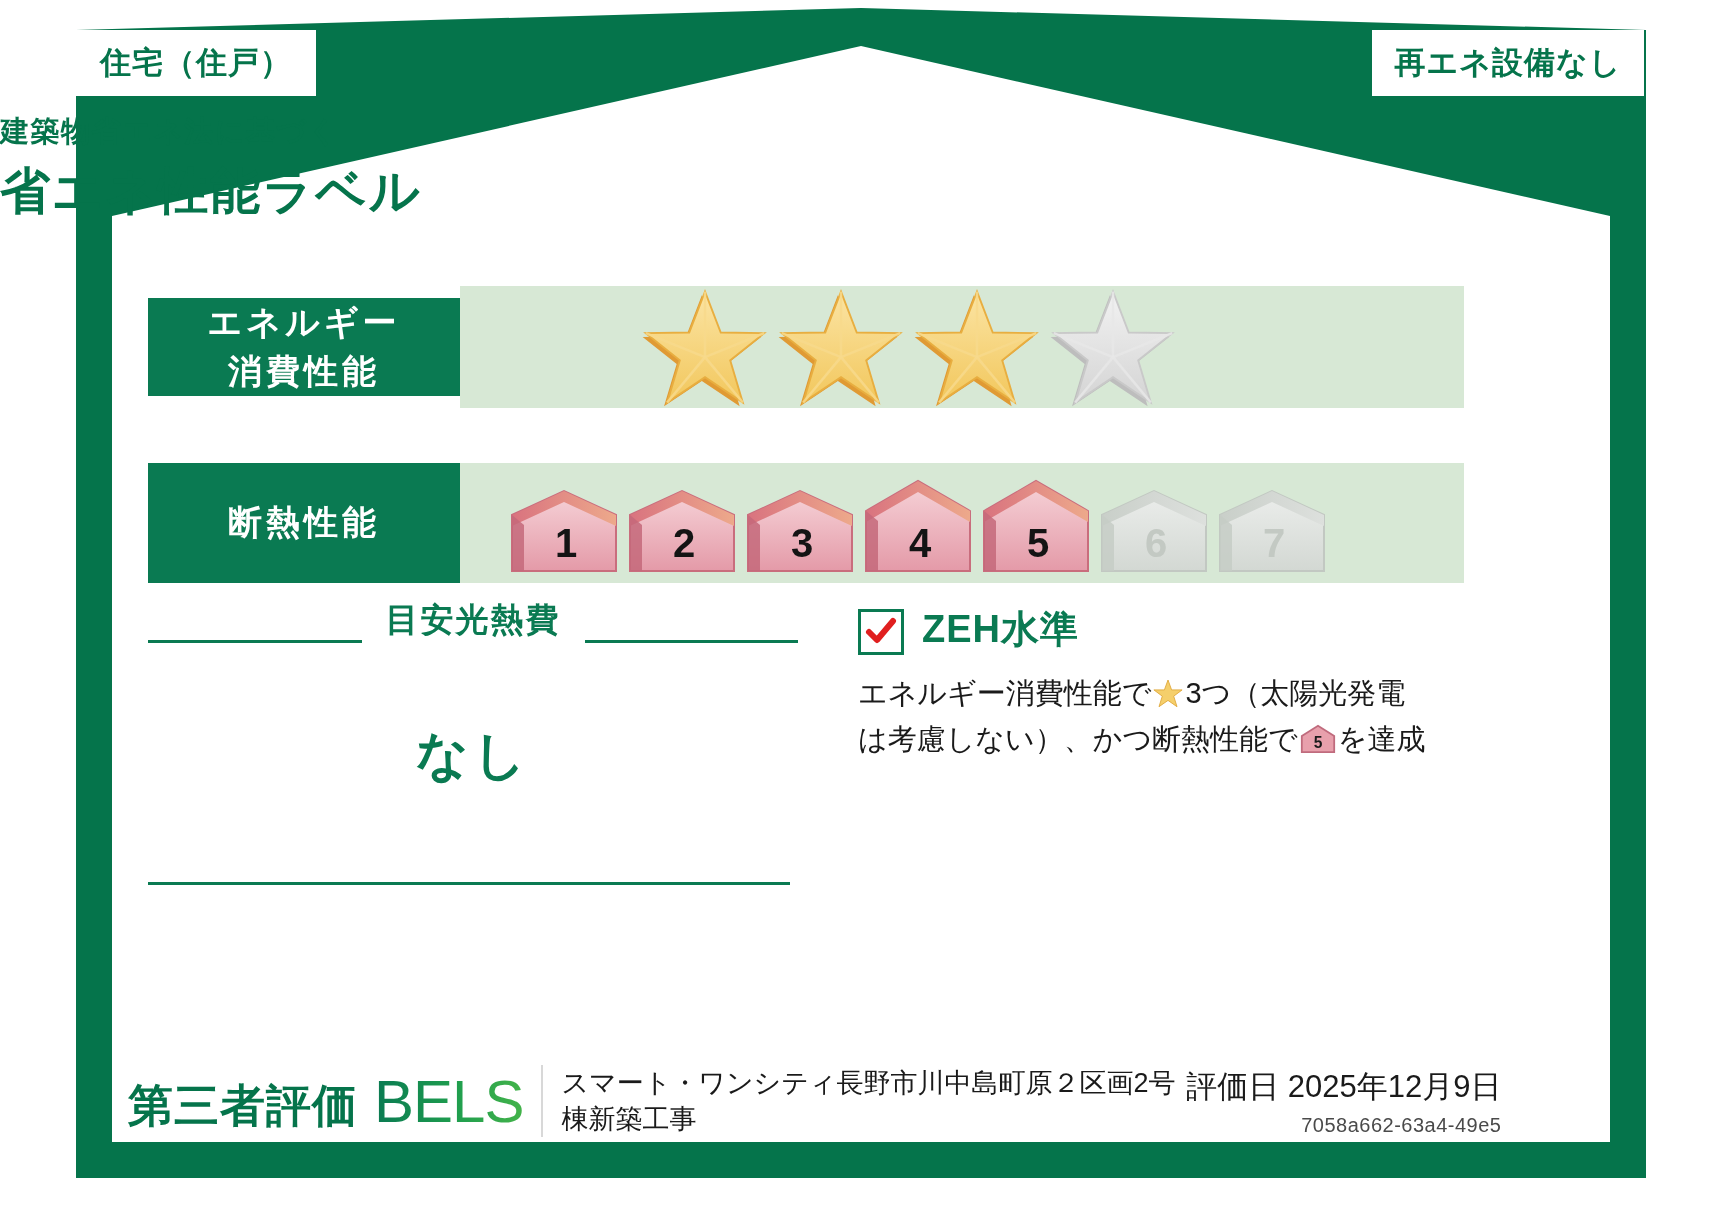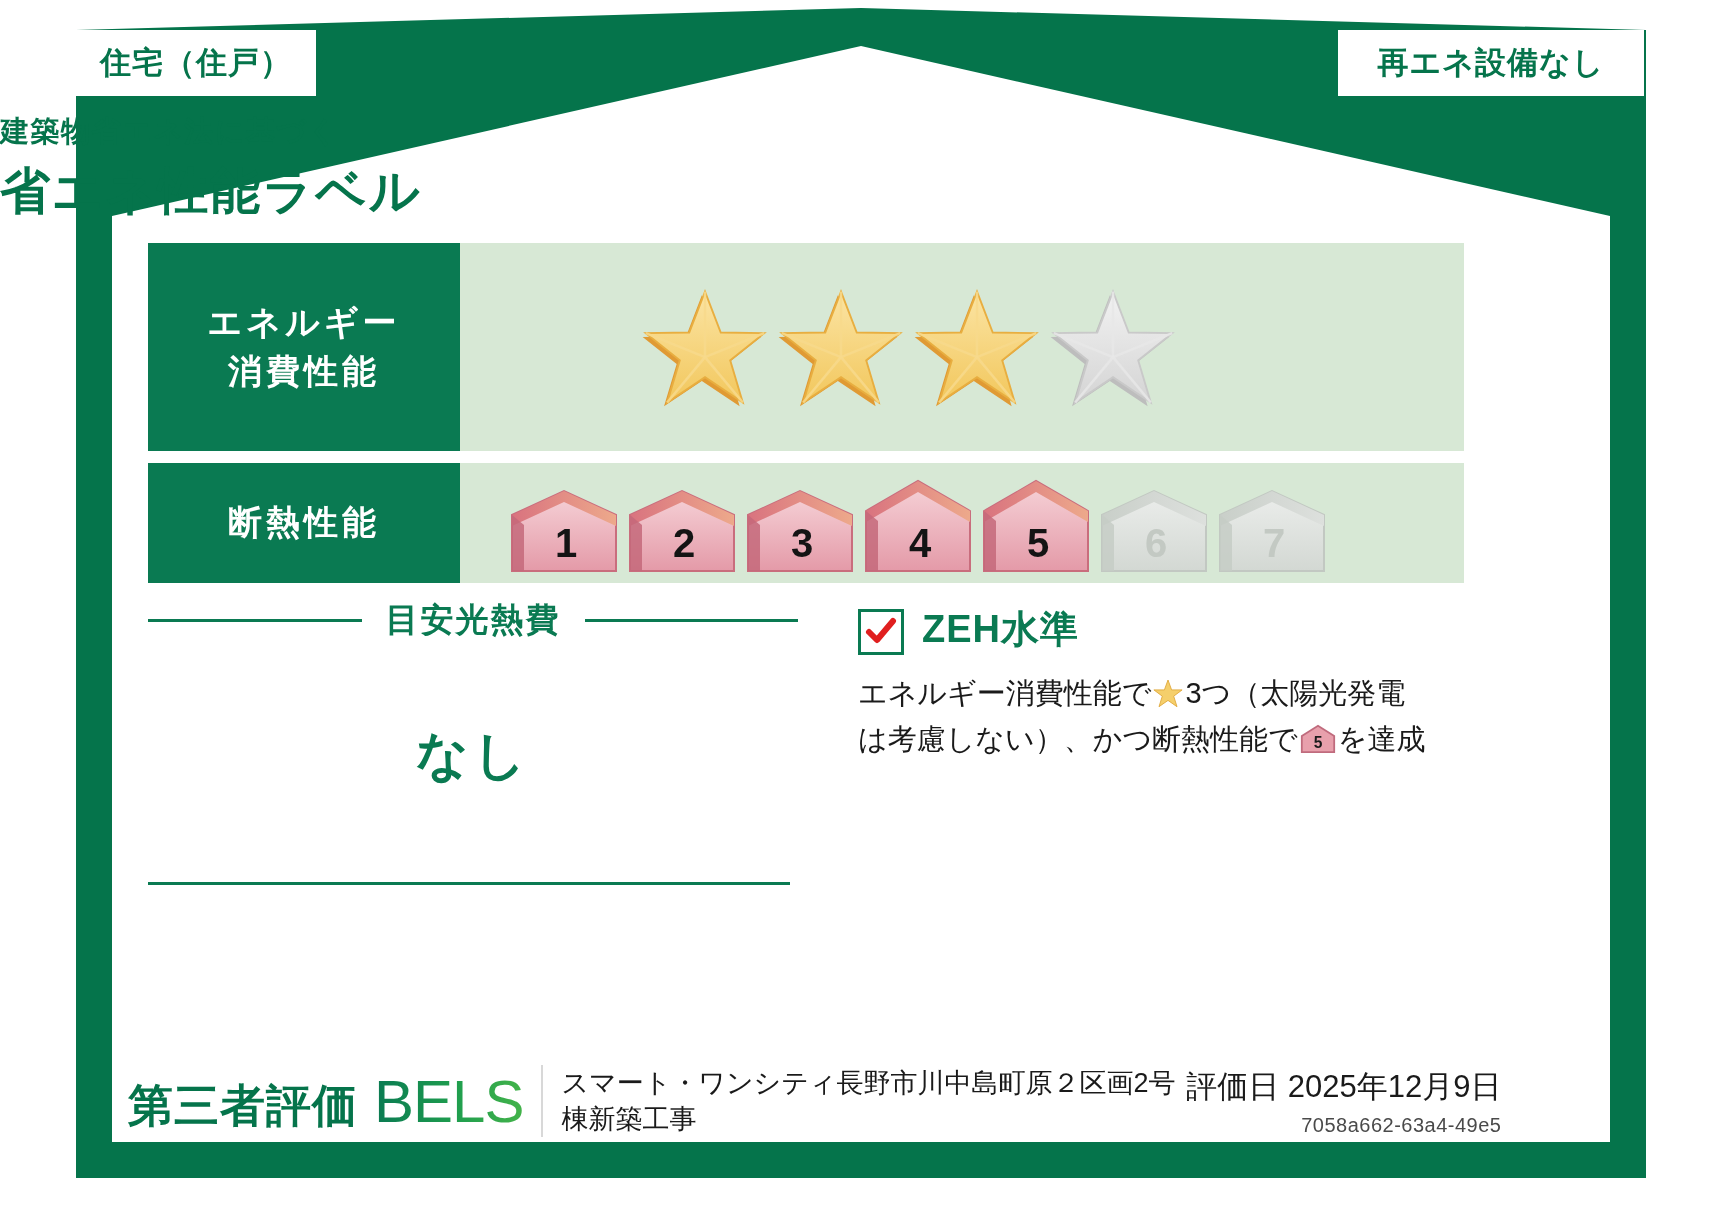--- a/index.html
+++ b/index.html
@@ -49,7 +49,7 @@
   }
   #badge-right {
     right: 76px; top: 30px;
-    width: 306px; height: 66px;
+    width: 272px; height: 66px;
     font-size: 31px;
   }
 

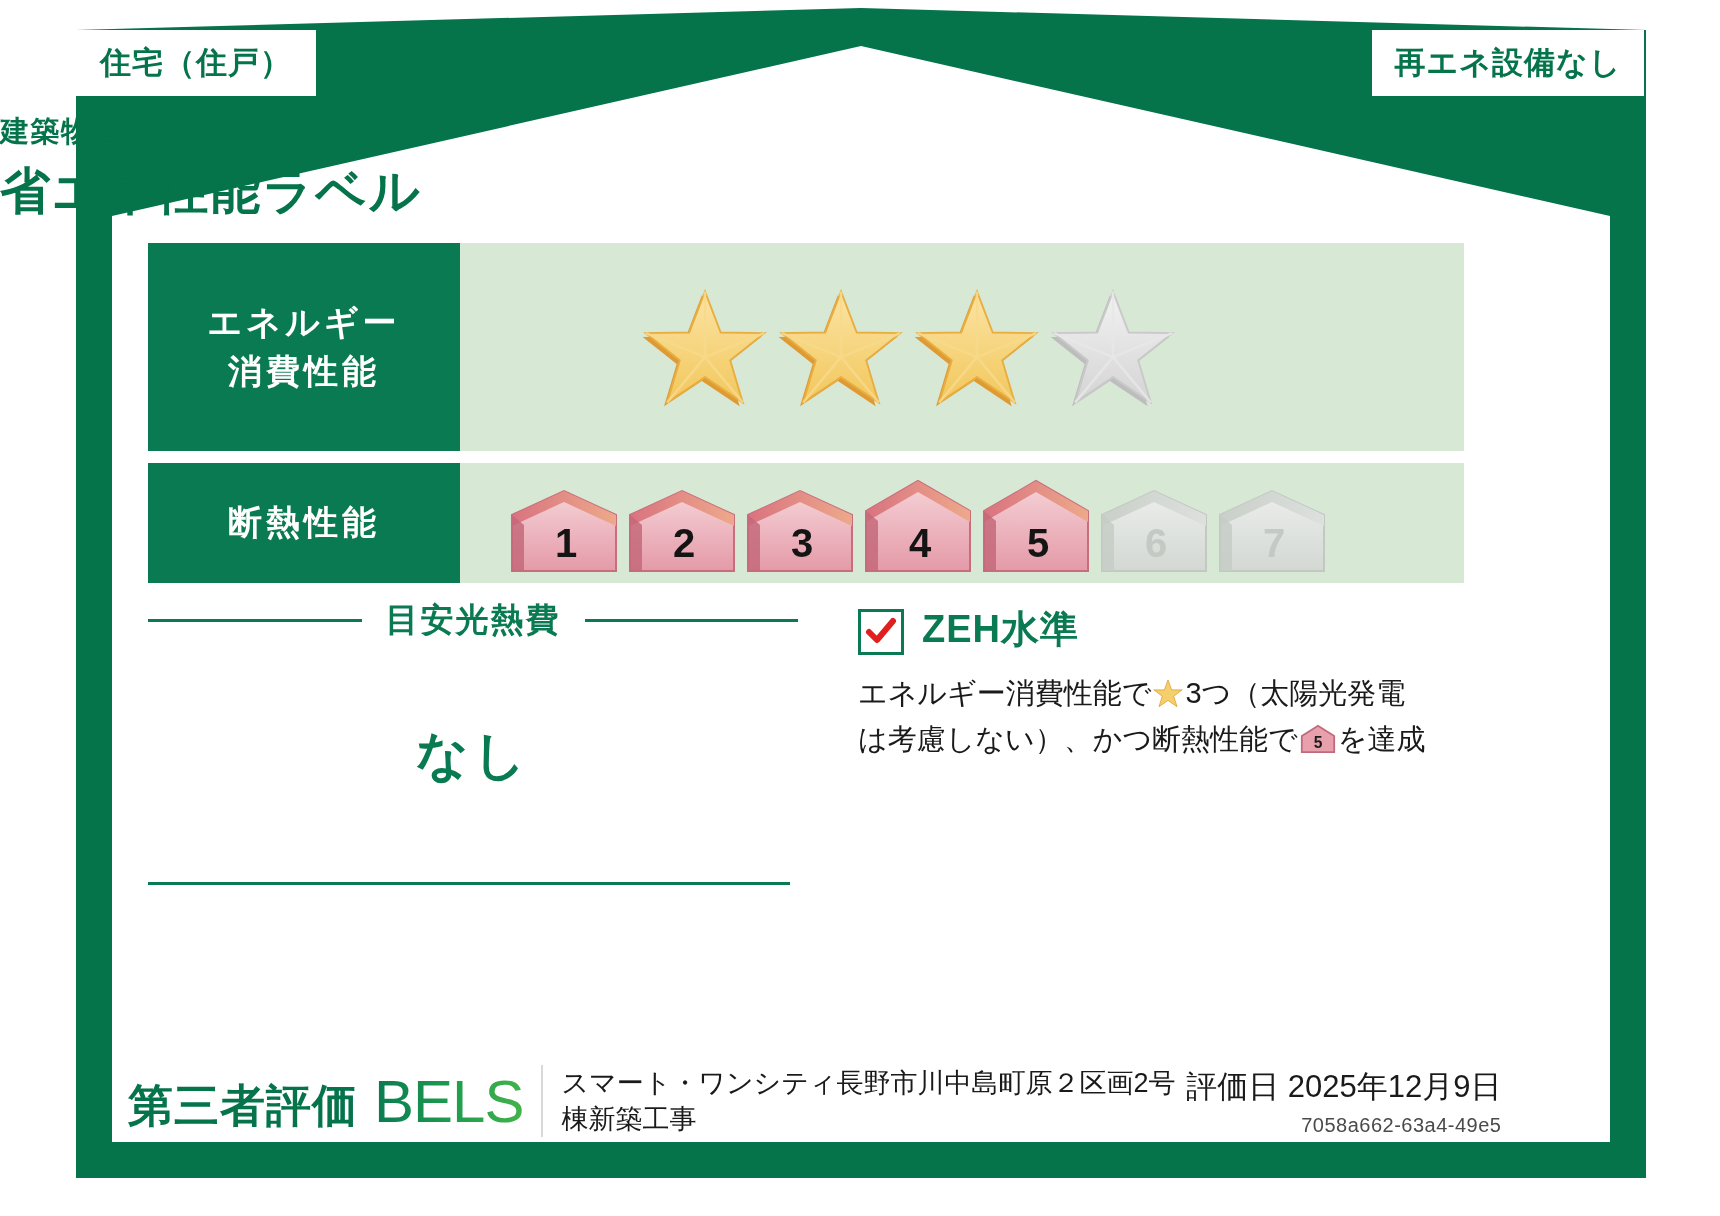--- a/index.html
+++ b/index.html
@@ -74,7 +74,7 @@
     display: flex; z-index: 5;
     left: 148px; width: 1316px;
   }
-  #row-energy { top: 243px; height: 208px; }
+  #row-energy { top: 243px; height: 208px; align-items: center; }
   #row-insulation { top: 463px; height: 120px; }
 
   .perf-label {

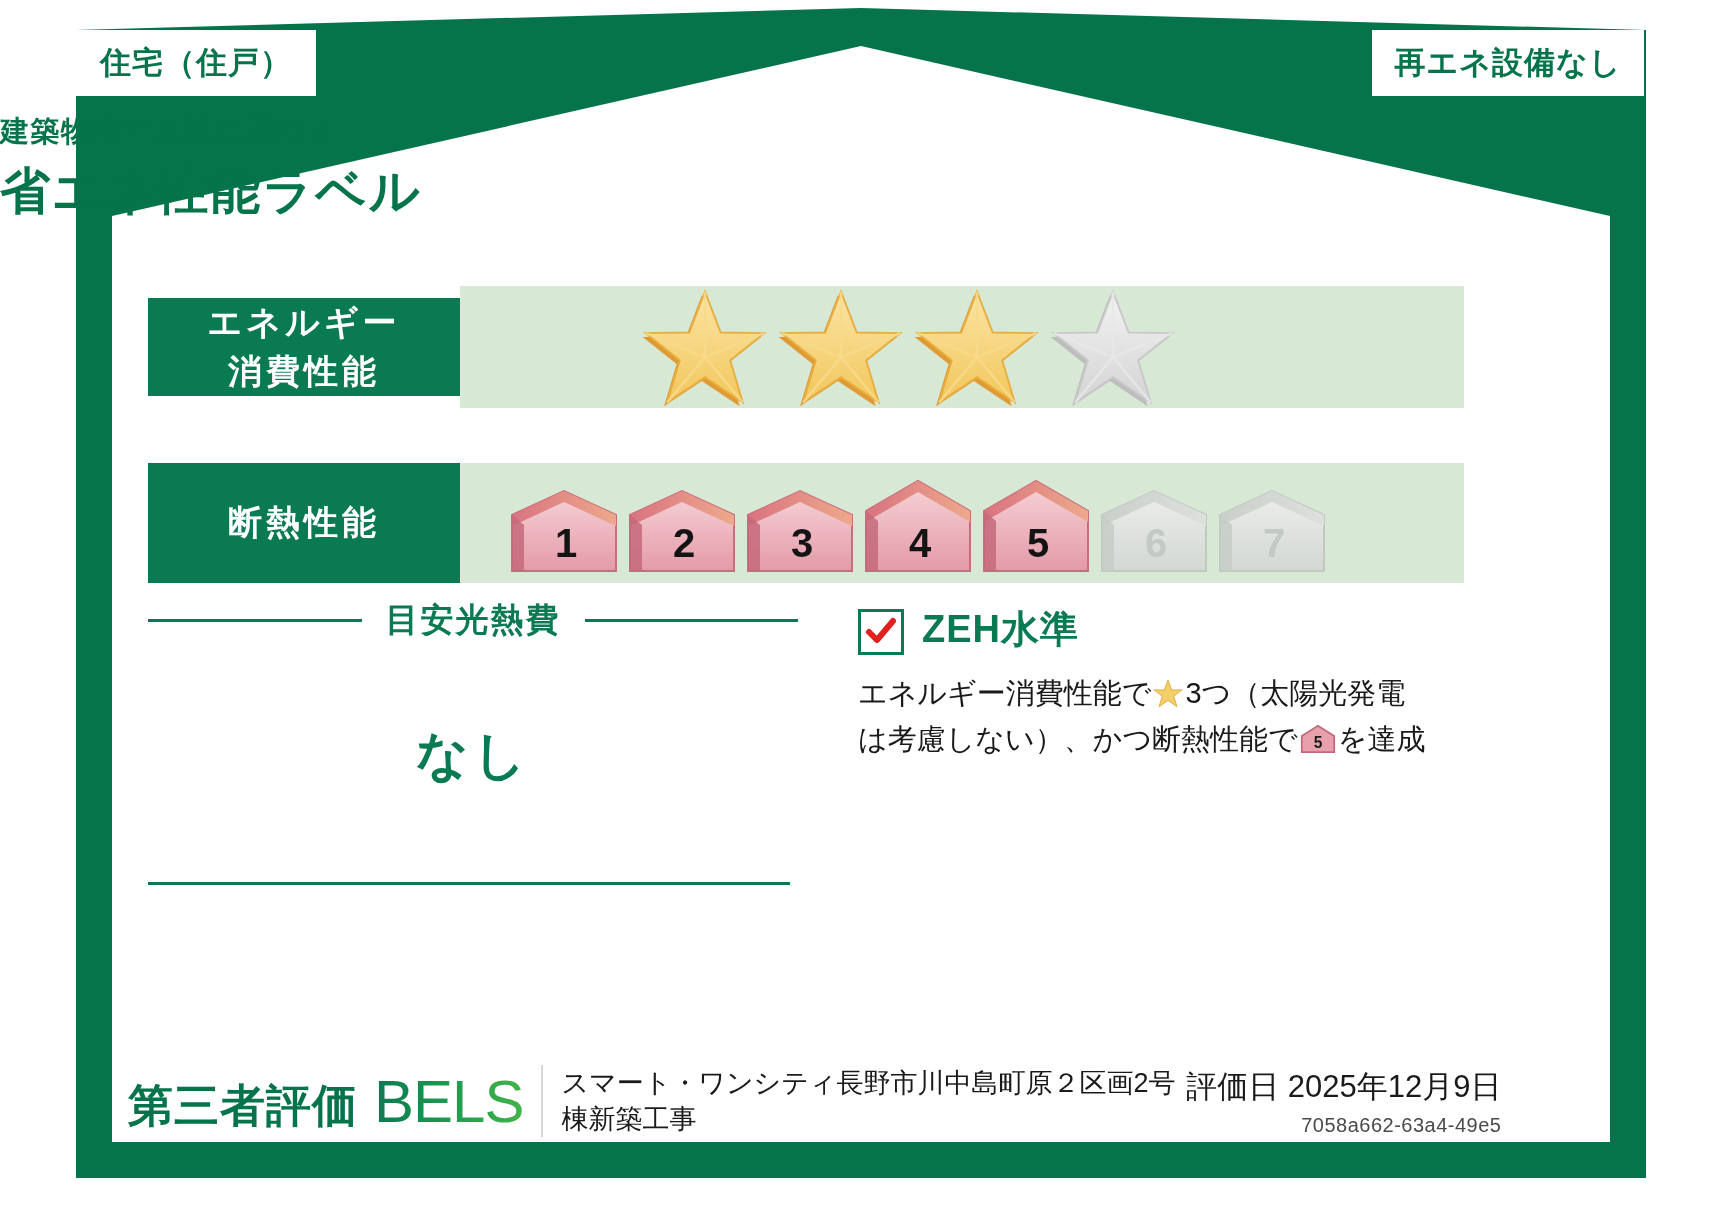--- a/index.html
+++ b/index.html
@@ -116,7 +116,7 @@
     left: 148px; top: 598px; width: 650px; z-index: 5;
   }
   .cost-head {
-    display: flex; align-items: center; gap: 24px;
+    display: flex; align-items: flex-end; gap: 24px;
   }
   .cost-rule { flex: 1; height: 3px; background: #0a7a52; }
   #cost-title {

